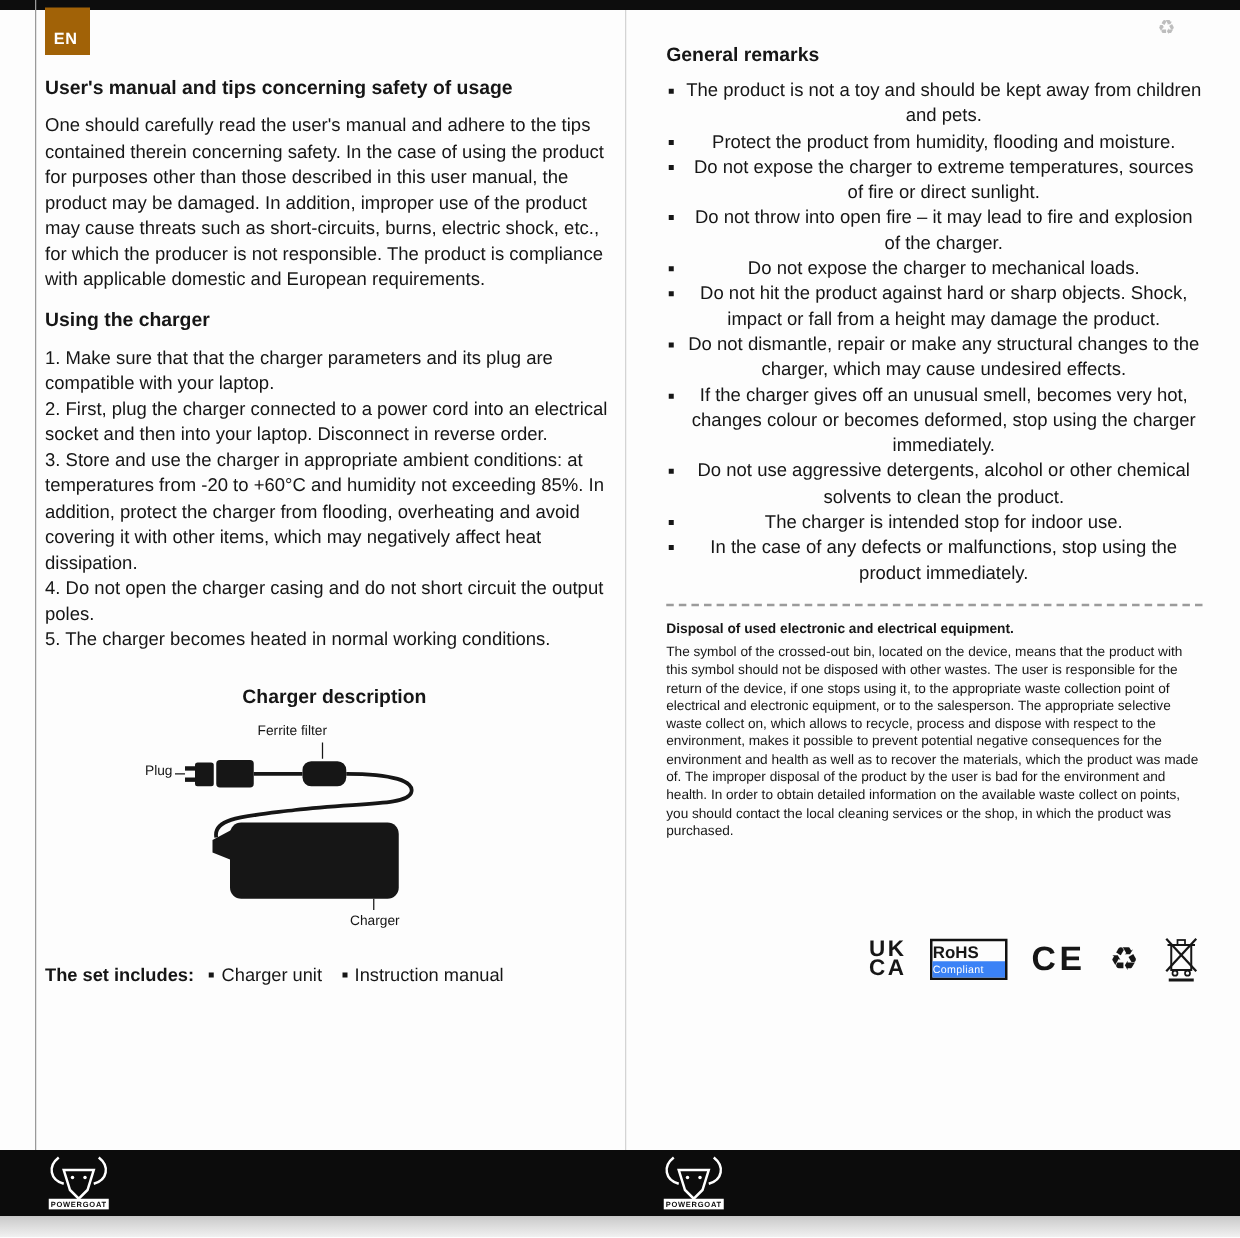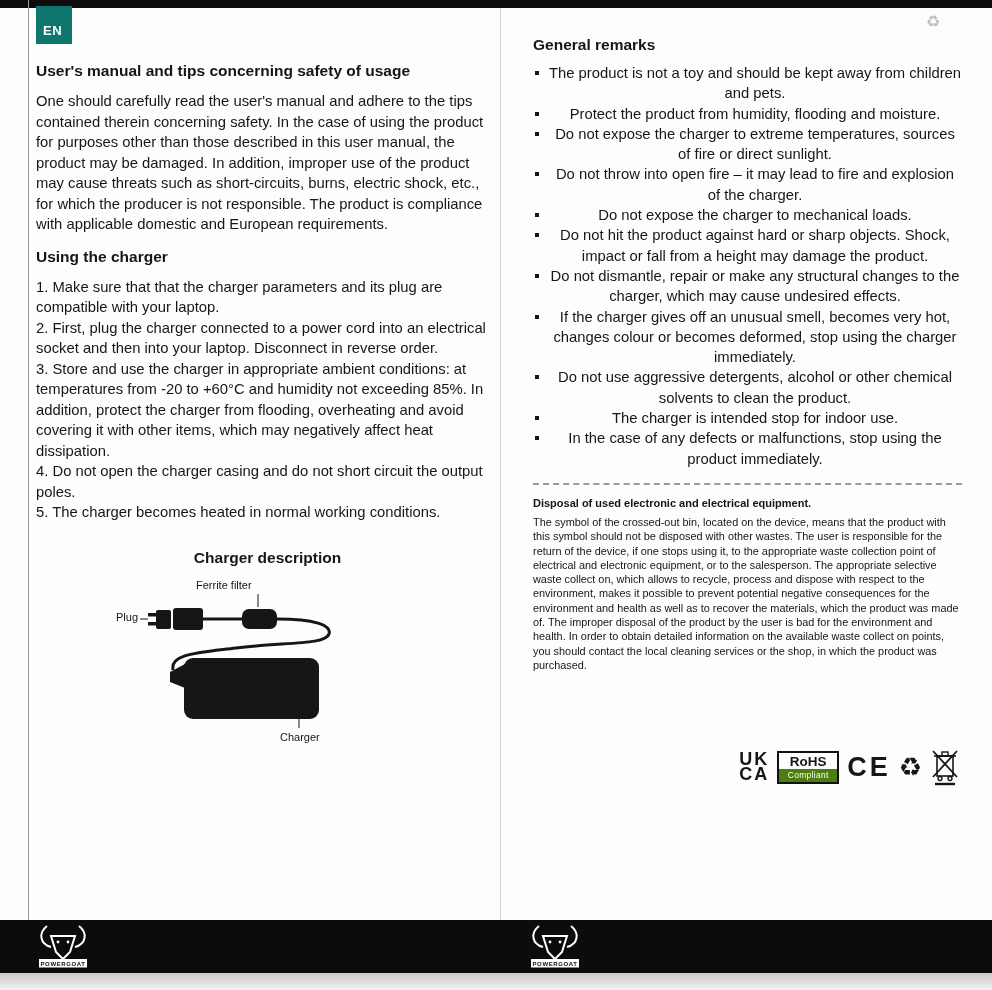--- a/index.html
+++ b/index.html
@@ -11,7 +11,7 @@
   .center-crease{position:absolute;top:8px;left:500px;width:1px;height:912px;background:#d4d4d4;}
   .print-mark{position:absolute;left:926px;top:12px;font-size:16px;color:#bdbdbd;}
 
-  .en-badge{position:absolute;top:6px;left:36px;width:36px;height:38px;background:#0f766e;color:#ffffff;
+  .en-badge{position:absolute;top:6px;left:36px;width:36px;height:38px;background:#a16207;color:#ffffff;
     font-weight:bold;font-size:13px;display:flex;align-items:flex-end;padding:0 0 6px 7px;box-sizing:border-box;letter-spacing:.5px;}
 
   .col-left{position:absolute;left:36px;top:62px;width:463px;}

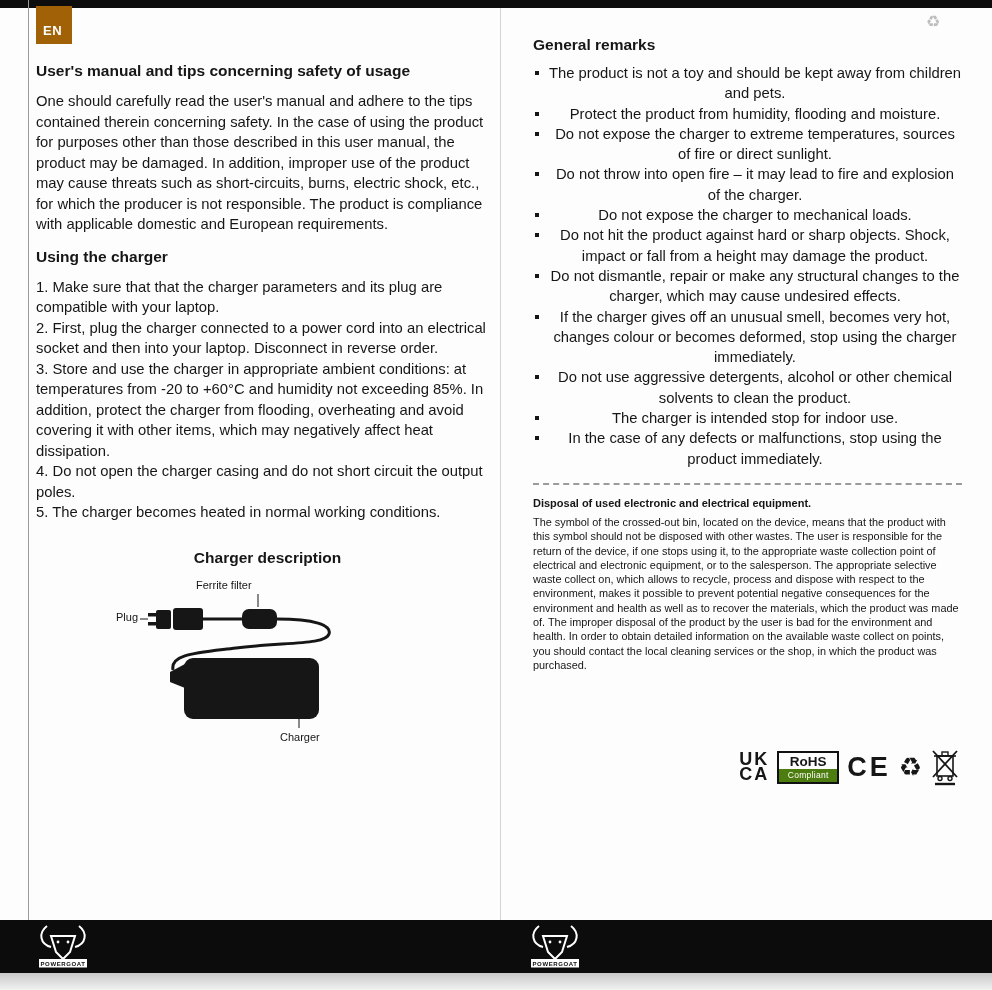--- a/index.html
+++ b/index.html
@@ -41,7 +41,7 @@
 
   .diagram{position:relative;height:188px;margin:2px 0 6px;}
   .diagram .lbl{position:absolute;font-size:11px;color:#161616;}
-  .lbl-ferrite{left:160px;top:10px;}
+  .lbl-ferrite{left:170px;top:10px;}
   .lbl-plug{left:80px;top:42px;}
   .lbl-charger{left:244px;top:162px;}
 

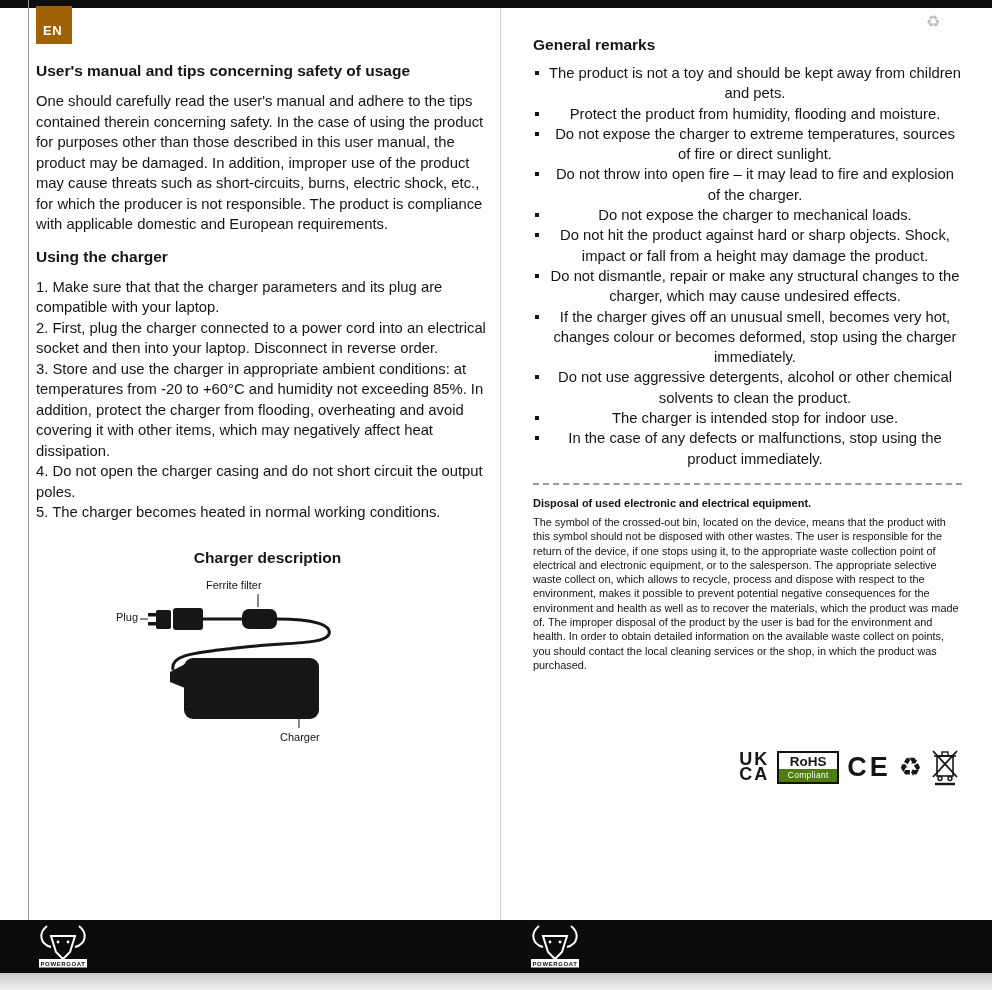--- a/index.html
+++ b/index.html
@@ -31,7 +31,7 @@
   .disposal-title{font-size:11px;font-weight:bold;margin:0 0 6px;}
   .disposal-text{font-size:10.9px;line-height:14.3px;margin:0;}
 
-  .marks{display:flex;align-items:center;gap:8px;justify-content:flex-end;margin-top:76px;padding-right:2px;}
+  .marks{display:flex;align-items:center;gap:19px;justify-content:flex-end;margin-top:76px;padding-right:2px;}
   .ukca{font-weight:bold;font-size:18px;line-height:15px;letter-spacing:2px;}
   .rohs{border:2px solid #111;width:58px;text-align:center;}
   .rohs-top{font-weight:bold;font-size:13.5px;padding:1px 0 0;}

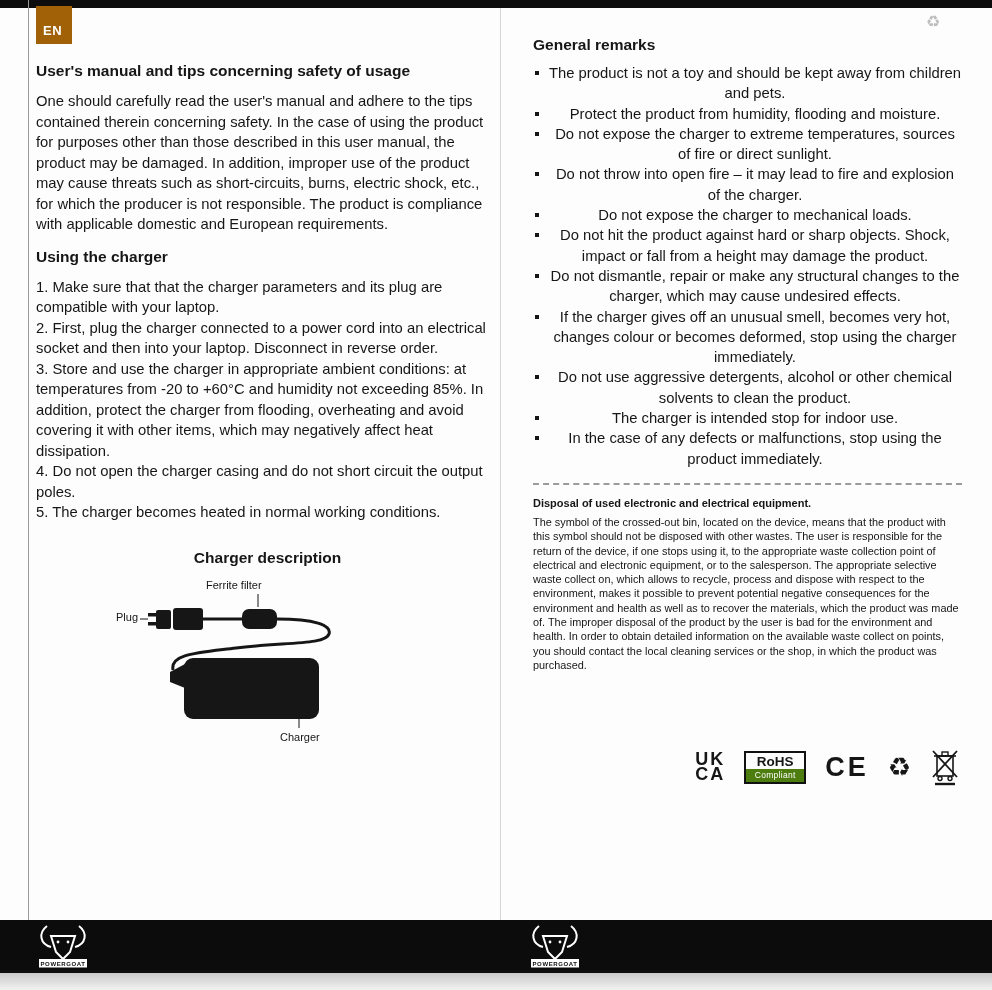--- a/index.html
+++ b/index.html
@@ -33,7 +33,7 @@
 
   .marks{display:flex;align-items:center;gap:19px;justify-content:flex-end;margin-top:76px;padding-right:2px;}
   .ukca{font-weight:bold;font-size:18px;line-height:15px;letter-spacing:2px;}
-  .rohs{border:2px solid #111;width:58px;text-align:center;}
+  .rohs{border:2px solid #111;width:58px;text-align:left;}
   .rohs-top{font-weight:bold;font-size:13.5px;padding:1px 0 0;}
   .rohs-bottom{background:#4d7c0f;color:#fff;font-size:8.5px;padding:1px 0 2px;letter-spacing:.3px;}
   .ce{font-size:27px;font-weight:bold;letter-spacing:3px;}

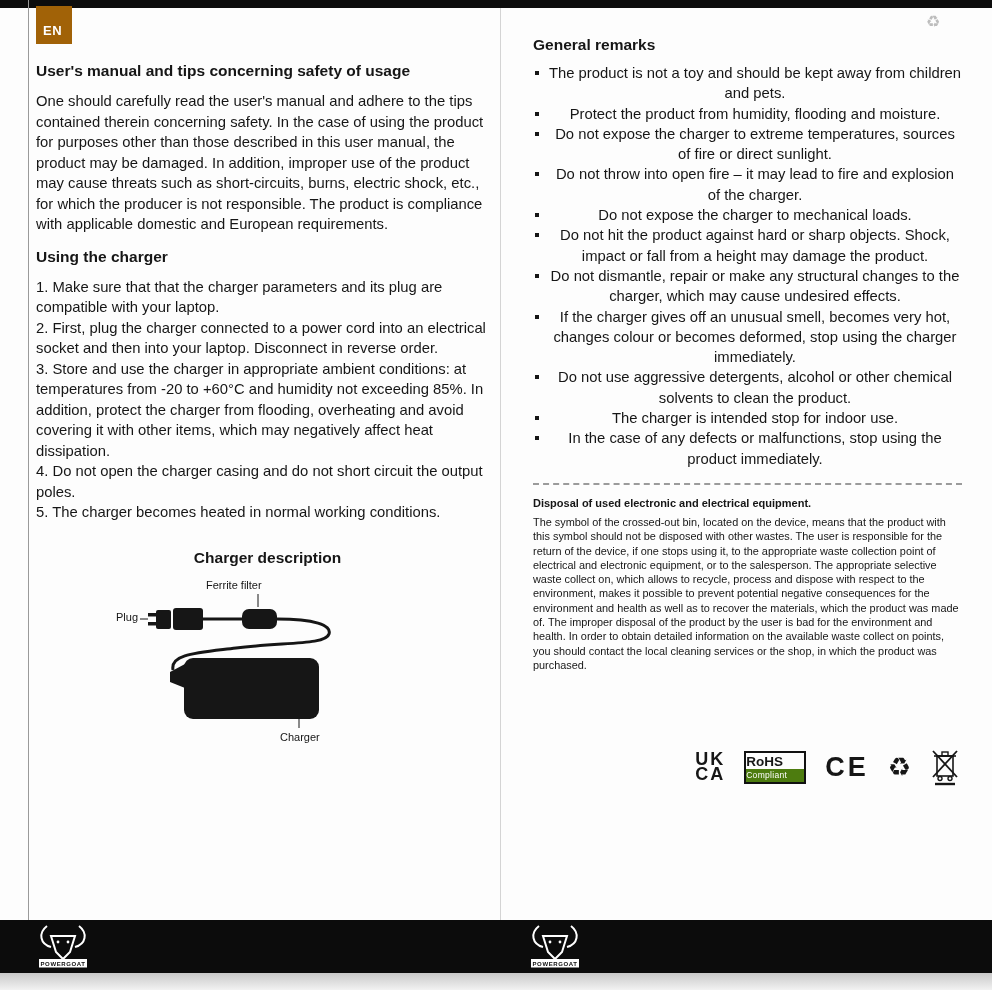--- a/index.html
+++ b/index.html
@@ -113,6 +113,11 @@
       <div class="lbl lbl-charger">Charger</div>
     </div>
 
+    <div class="set-row">
+      <span class="set-label">The set includes:</span>
+      <span class="set-item"><span class="sq"></span><span>Charger unit</span></span>
+      <span class="set-item"><span class="sq"></span><span>Instruction manual</span></span>
+    </div>
   </div>
 
   <div class="col-right">

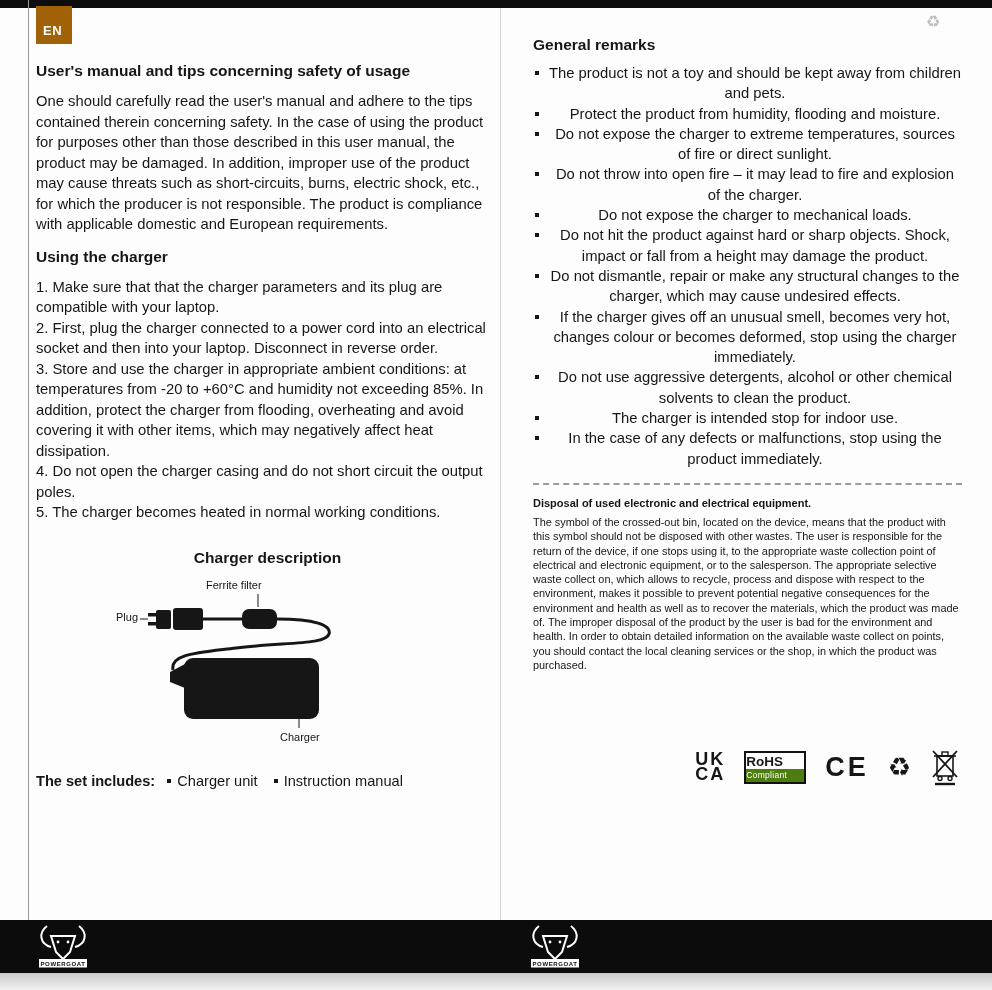--- a/index.html
+++ b/index.html
@@ -35,7 +35,7 @@
   .ukca{font-weight:bold;font-size:18px;line-height:15px;letter-spacing:2px;}
   .rohs{border:2px solid #111;width:58px;text-align:left;}
   .rohs-top{font-weight:bold;font-size:13.5px;padding:1px 0 0;}
-  .rohs-bottom{background:#4d7c0f;color:#fff;font-size:8.5px;padding:1px 0 2px;letter-spacing:.3px;}
+  .rohs-bottom{background:#3b82f6;color:#fff;font-size:8.5px;padding:1px 0 2px;letter-spacing:.3px;}
   .ce{font-size:27px;font-weight:bold;letter-spacing:3px;}
   .recycle{font-size:26px;line-height:1;}
 

